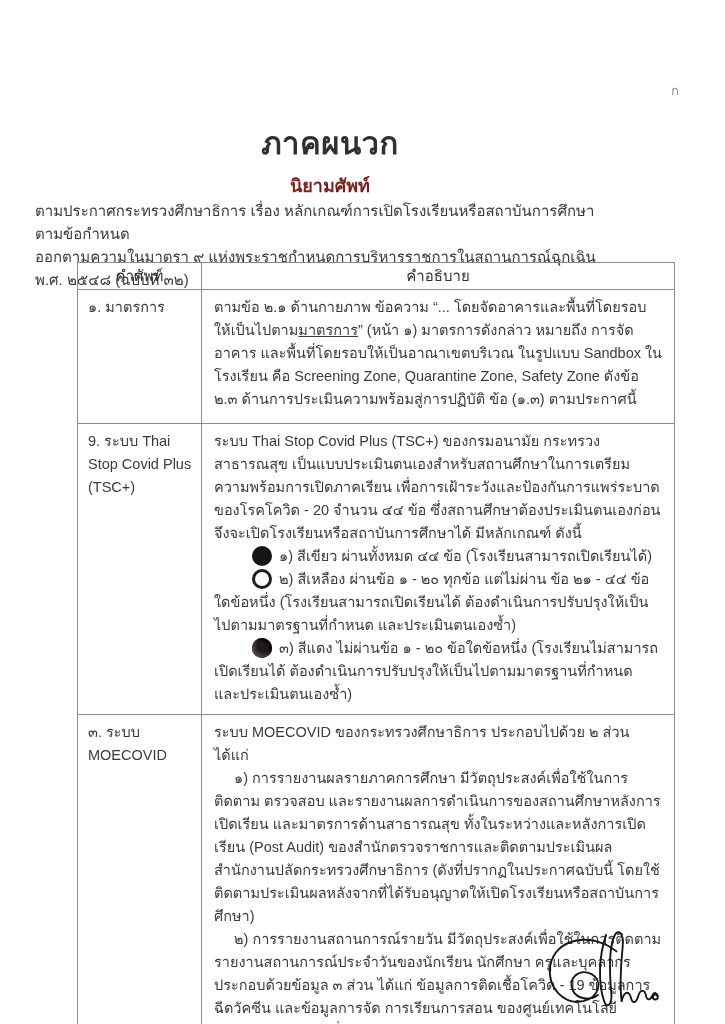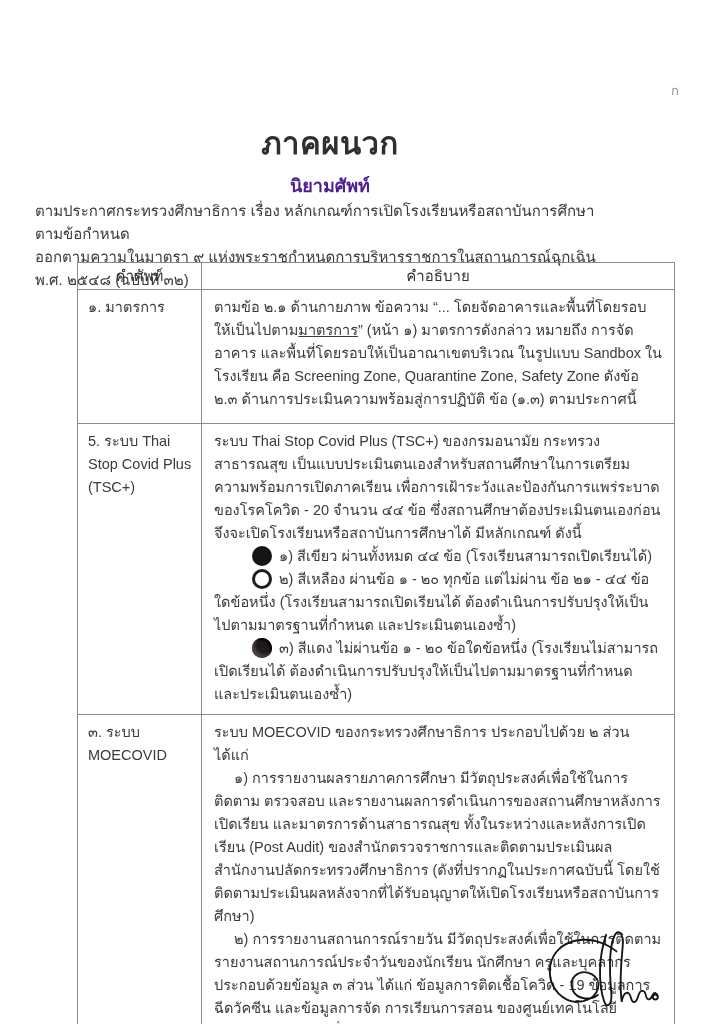--- a/index.html
+++ b/index.html
@@ -21,7 +21,7 @@
   }
   .doc-subtitle {
     position:absolute; top:171px; left:30px; width:600px;
-    text-align:center; font-size:18px; font-weight:700; color:#4c1d95;
+    text-align:center; font-size:18px; font-weight:700; color:#7f1d1d;
   }
   .doc-intro {
     position:absolute; top:199px; left:35px; width:590px;

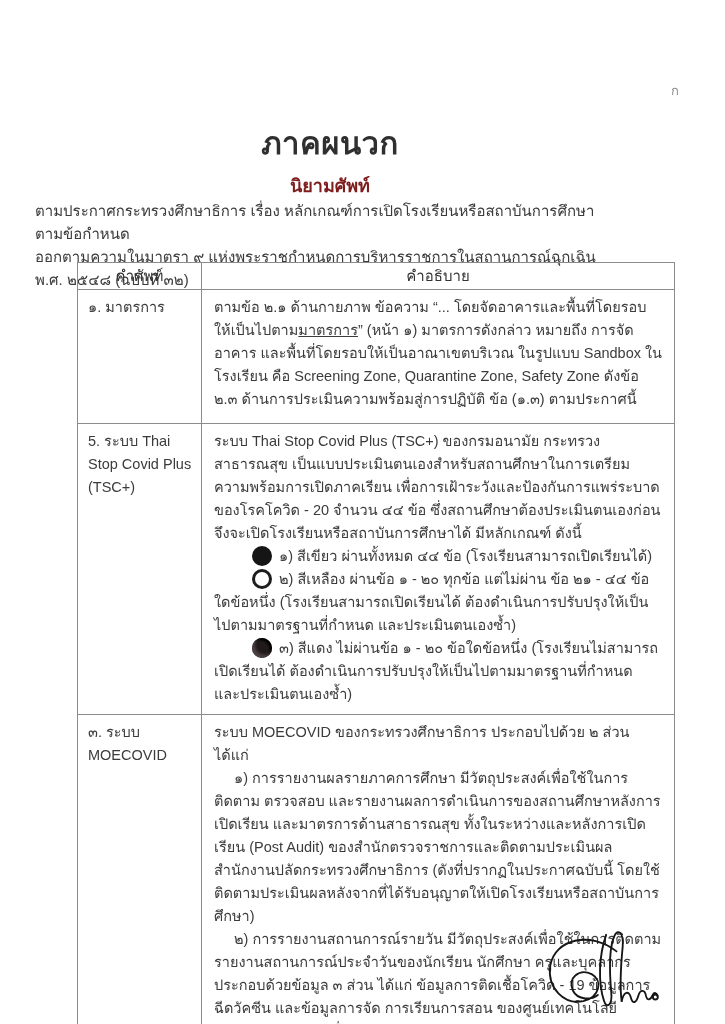--- a/index.html
+++ b/index.html
@@ -100,7 +100,7 @@
         </td>
       </tr>
       <tr class="r2">
-        <td class="term">5. ระบบ Thai Stop Covid Plus (TSC+)</td>
+        <td class="term">9. ระบบ Thai Stop Covid Plus (TSC+)</td>
         <td>
           <div>ระบบ Thai Stop Covid Plus (TSC+) ของกรมอนามัย กระทรวงสาธารณสุข เป็นแบบประเมินตนเองสำหรับสถานศึกษาในการเตรียมความพร้อมการเปิดภาคเรียน เพื่อการเฝ้าระวังและป้องกันการแพร่ระบาดของโรคโควิด - 20 จำนวน ๔๔ ข้อ ซึ่งสถานศึกษาต้องประเมินตนเองก่อนจึงจะเปิดโรงเรียนหรือสถาบันการศึกษาได้ มีหลักเกณฑ์ ดังนี้</div>
           <div class="bullet">

